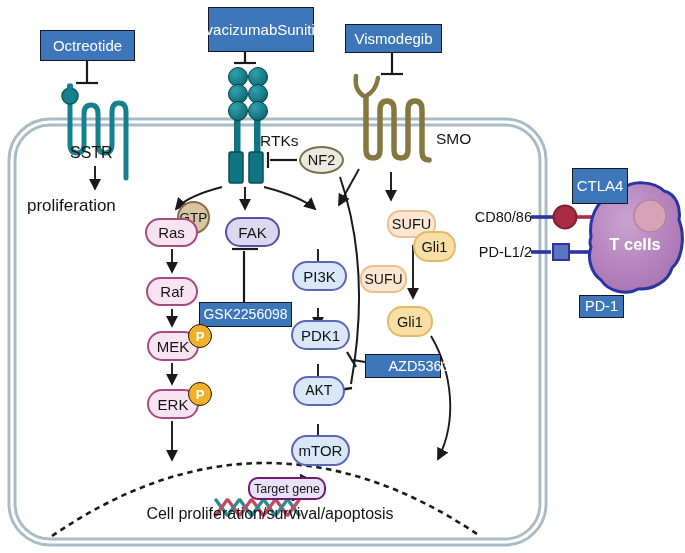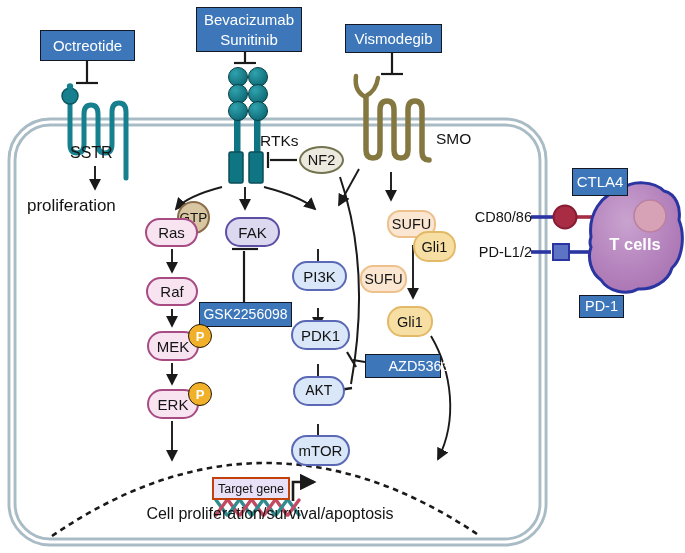--- a/index.html
+++ b/index.html
@@ -175,7 +175,7 @@
 
   <div class="box" style="left:40px;top:30px;width:95px;height:31px;">Octreotide</div>
 
-  <div class="box" style="left:196px;top:7px;width:106px;height:45px;flex-direction:column;">
+  <div class="box" style="left:208px;top:7px;width:106px;height:45px;flex-direction:row;">
     <span>Bevacizumab</span>
     <span>Sunitinib</span>
   </div>

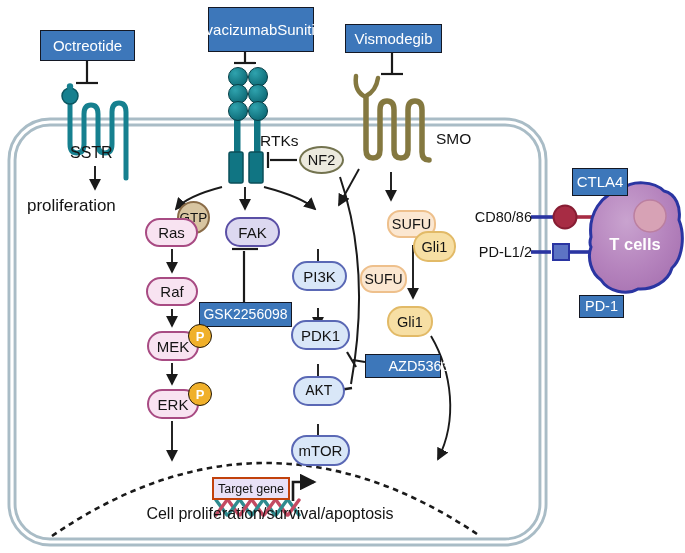--- a/index.html
+++ b/index.html
@@ -186,7 +186,7 @@
 
   <div class="box" style="left:365px;top:354px;width:76px;height:24px;font-size:14.5px;padding-left:32px;">AZD5363</div>
 
-  <div class="box" style="left:572px;top:168px;width:56px;height:28px;">CTLA4</div>
+  <div class="box" style="left:572px;top:168px;width:56px;height:36px;">CTLA4</div>
 
   <div class="box" style="left:579px;top:295px;width:45px;height:23px;font-size:14.5px;">PD-1</div>
 

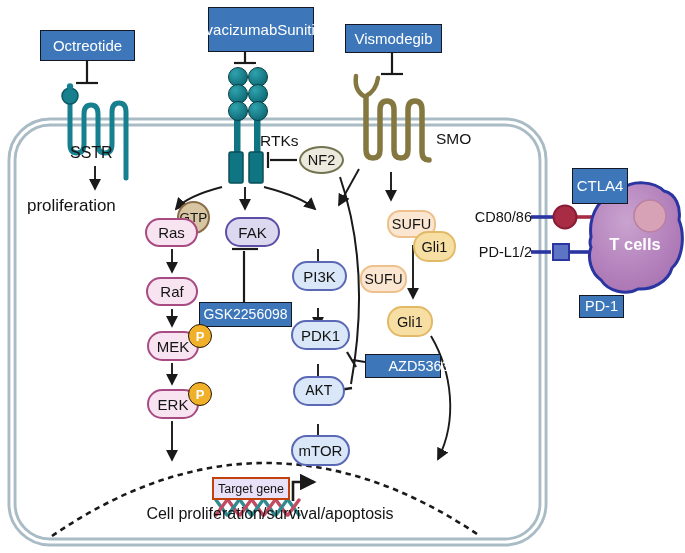--- a/index.html
+++ b/index.html
@@ -28,9 +28,10 @@
   .pbadge{background:#f0b02a;border:1.8px solid #221809;color:#fff;font-weight:bold;font-size:13px;}
   .lbl{position:absolute;color:#141414;font-size:15px;white-space:nowrap;}
   .tgene{
-    position:absolute;background:#e9e1f7;border:2px solid #c2410c;border-radius:0;
+    position:absolute;background:#e9e1f7;border:2px solid #701a75;border-radius:10px;
     display:flex;align-items:center;justify-content:center;font-size:12.5px;color:#141414;
     box-sizing:border-box;
+    margin-left:36px;
   }
 </style>
 </head>

